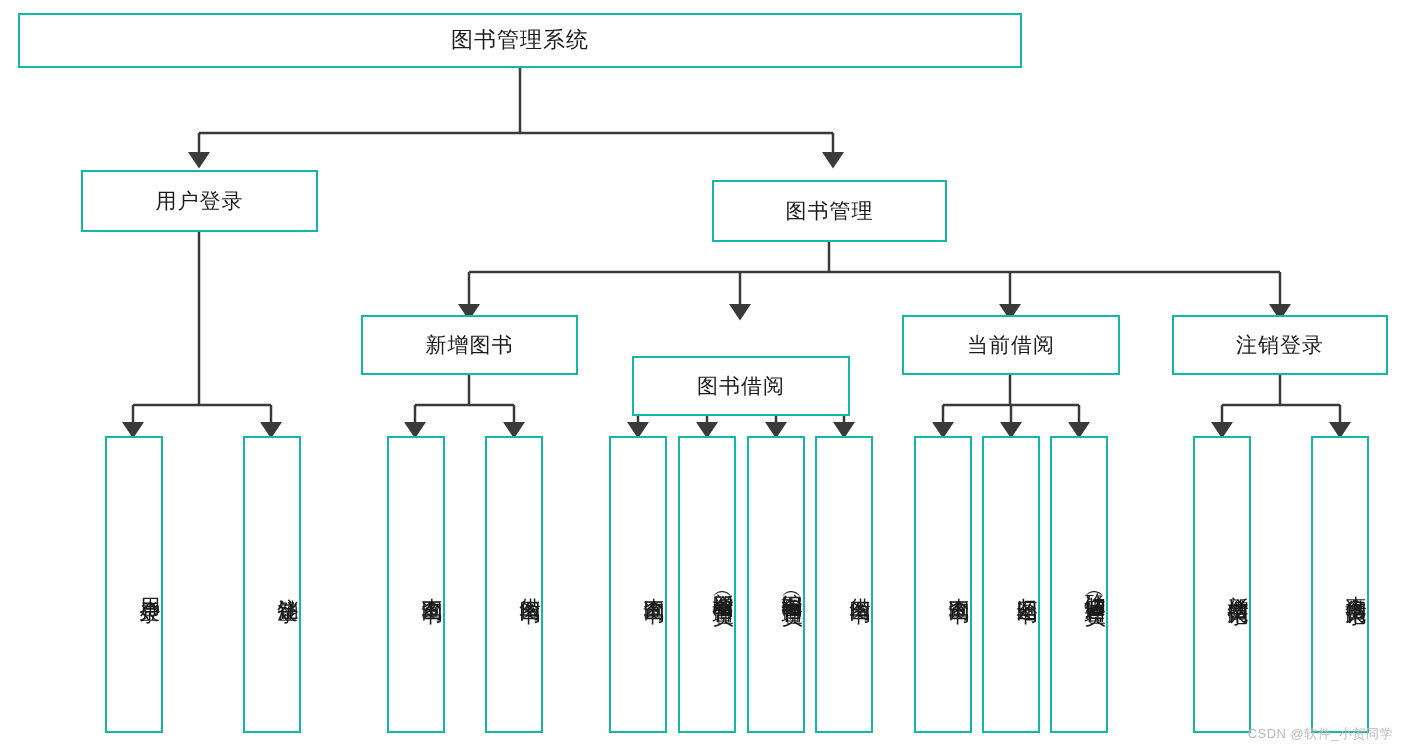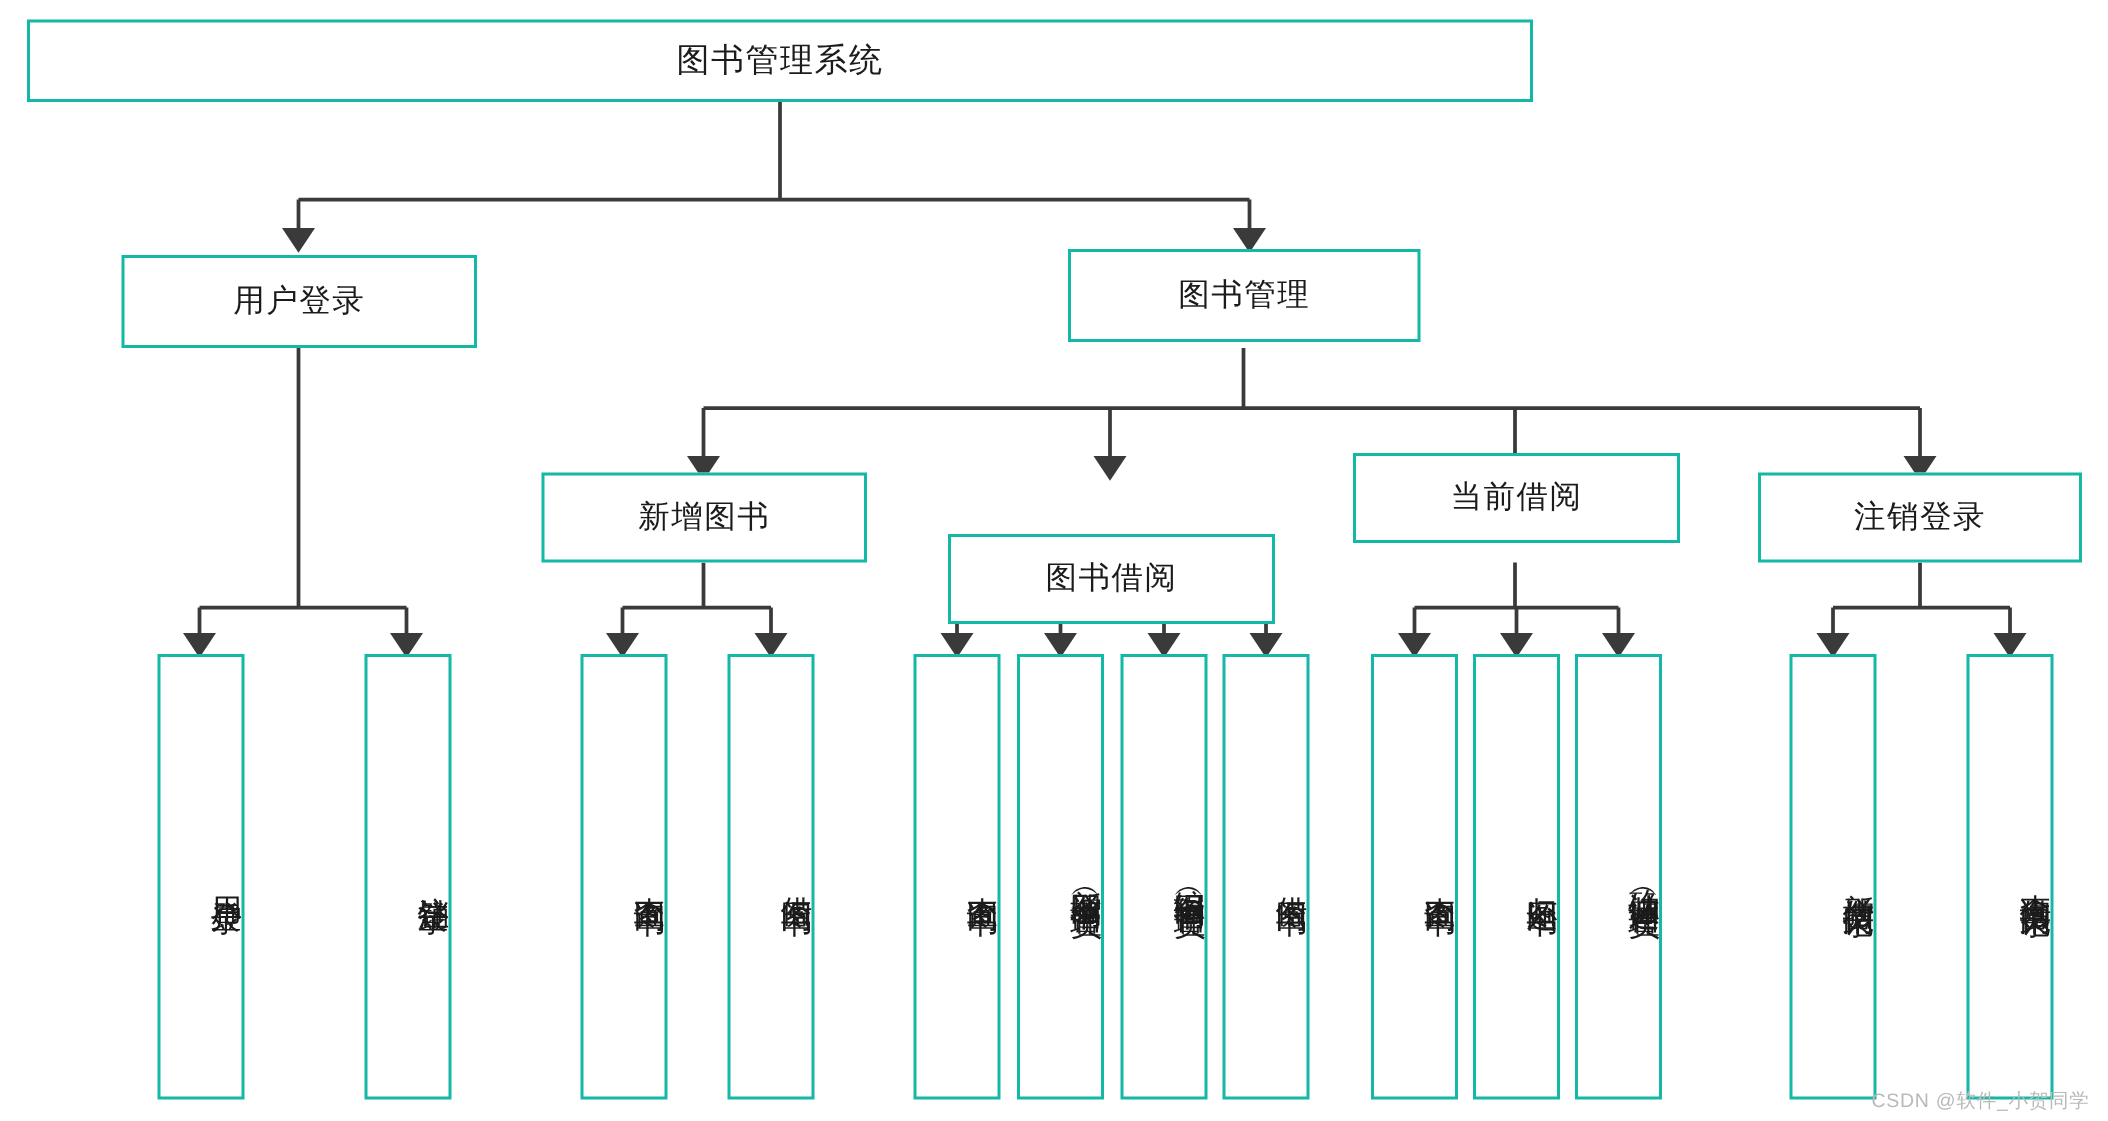--- a/index.html
+++ b/index.html
@@ -132,7 +132,7 @@
   <div class="node horiz" style="left:81px; top:170px; width:237px; height:62px;">
     <span>用户登录</span>
   </div>
-  <div class="node horiz" style="left:712px; top:166px; width:235px; height:62px;">
+  <div class="node horiz" style="left:712px; top:180px; width:235px; height:62px;">
     <span>图书管理</span>
   </div>
 

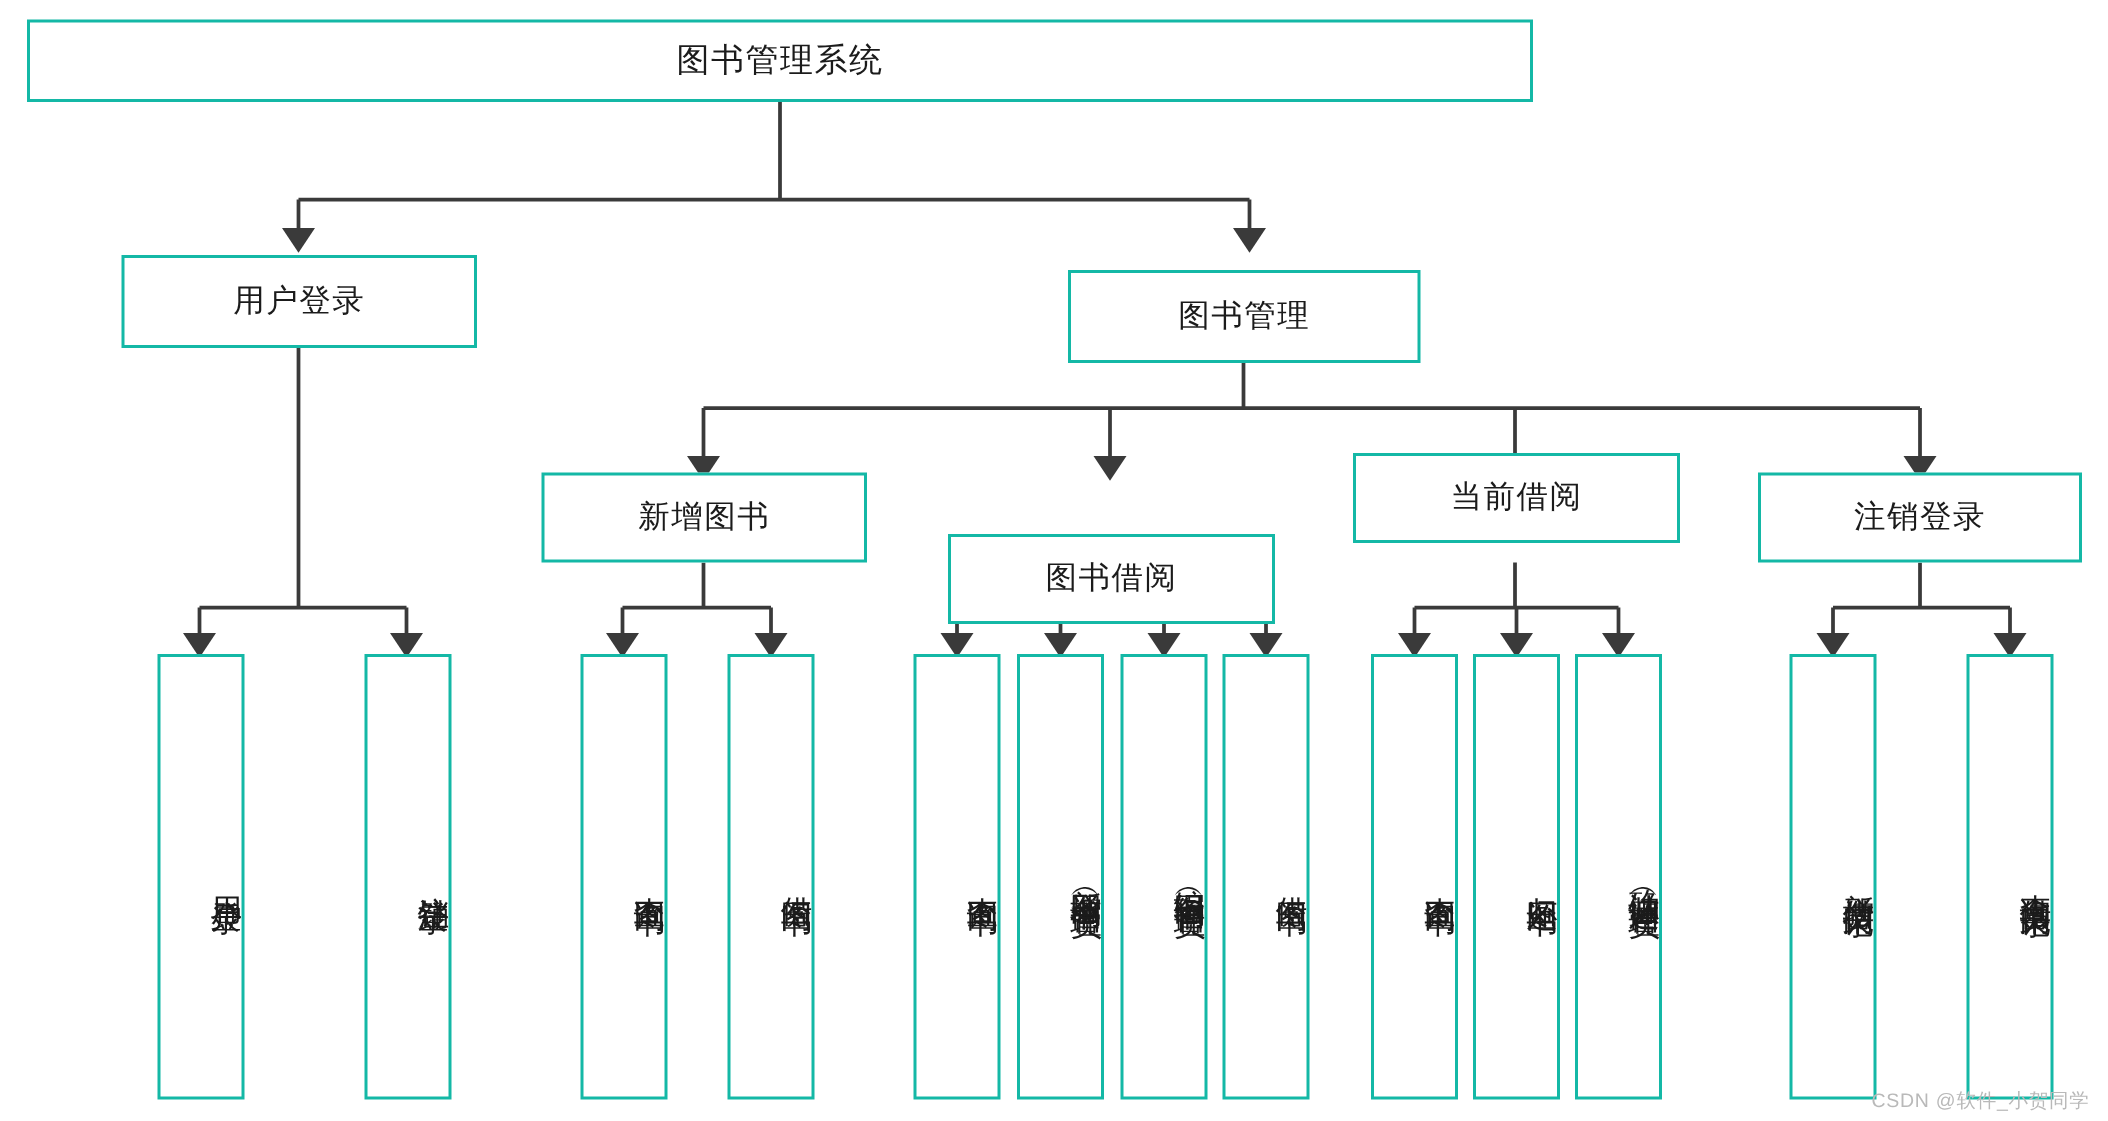--- a/index.html
+++ b/index.html
@@ -142,7 +142,7 @@
   <div class="node horiz" style="left:632px; top:315px; width:218px; height:60px;margin-top:41px;">
     <span>图书借阅</span>
   </div>
-  <div class="node horiz" style="left:902px; top:302px; width:218px; height:60px;">
+  <div class="node horiz" style="left:902px; top:315px; width:218px; height:60px;">
     <span>当前借阅</span>
   </div>
   <div class="node horiz" style="left:1172px; top:315px; width:216px; height:60px;">

